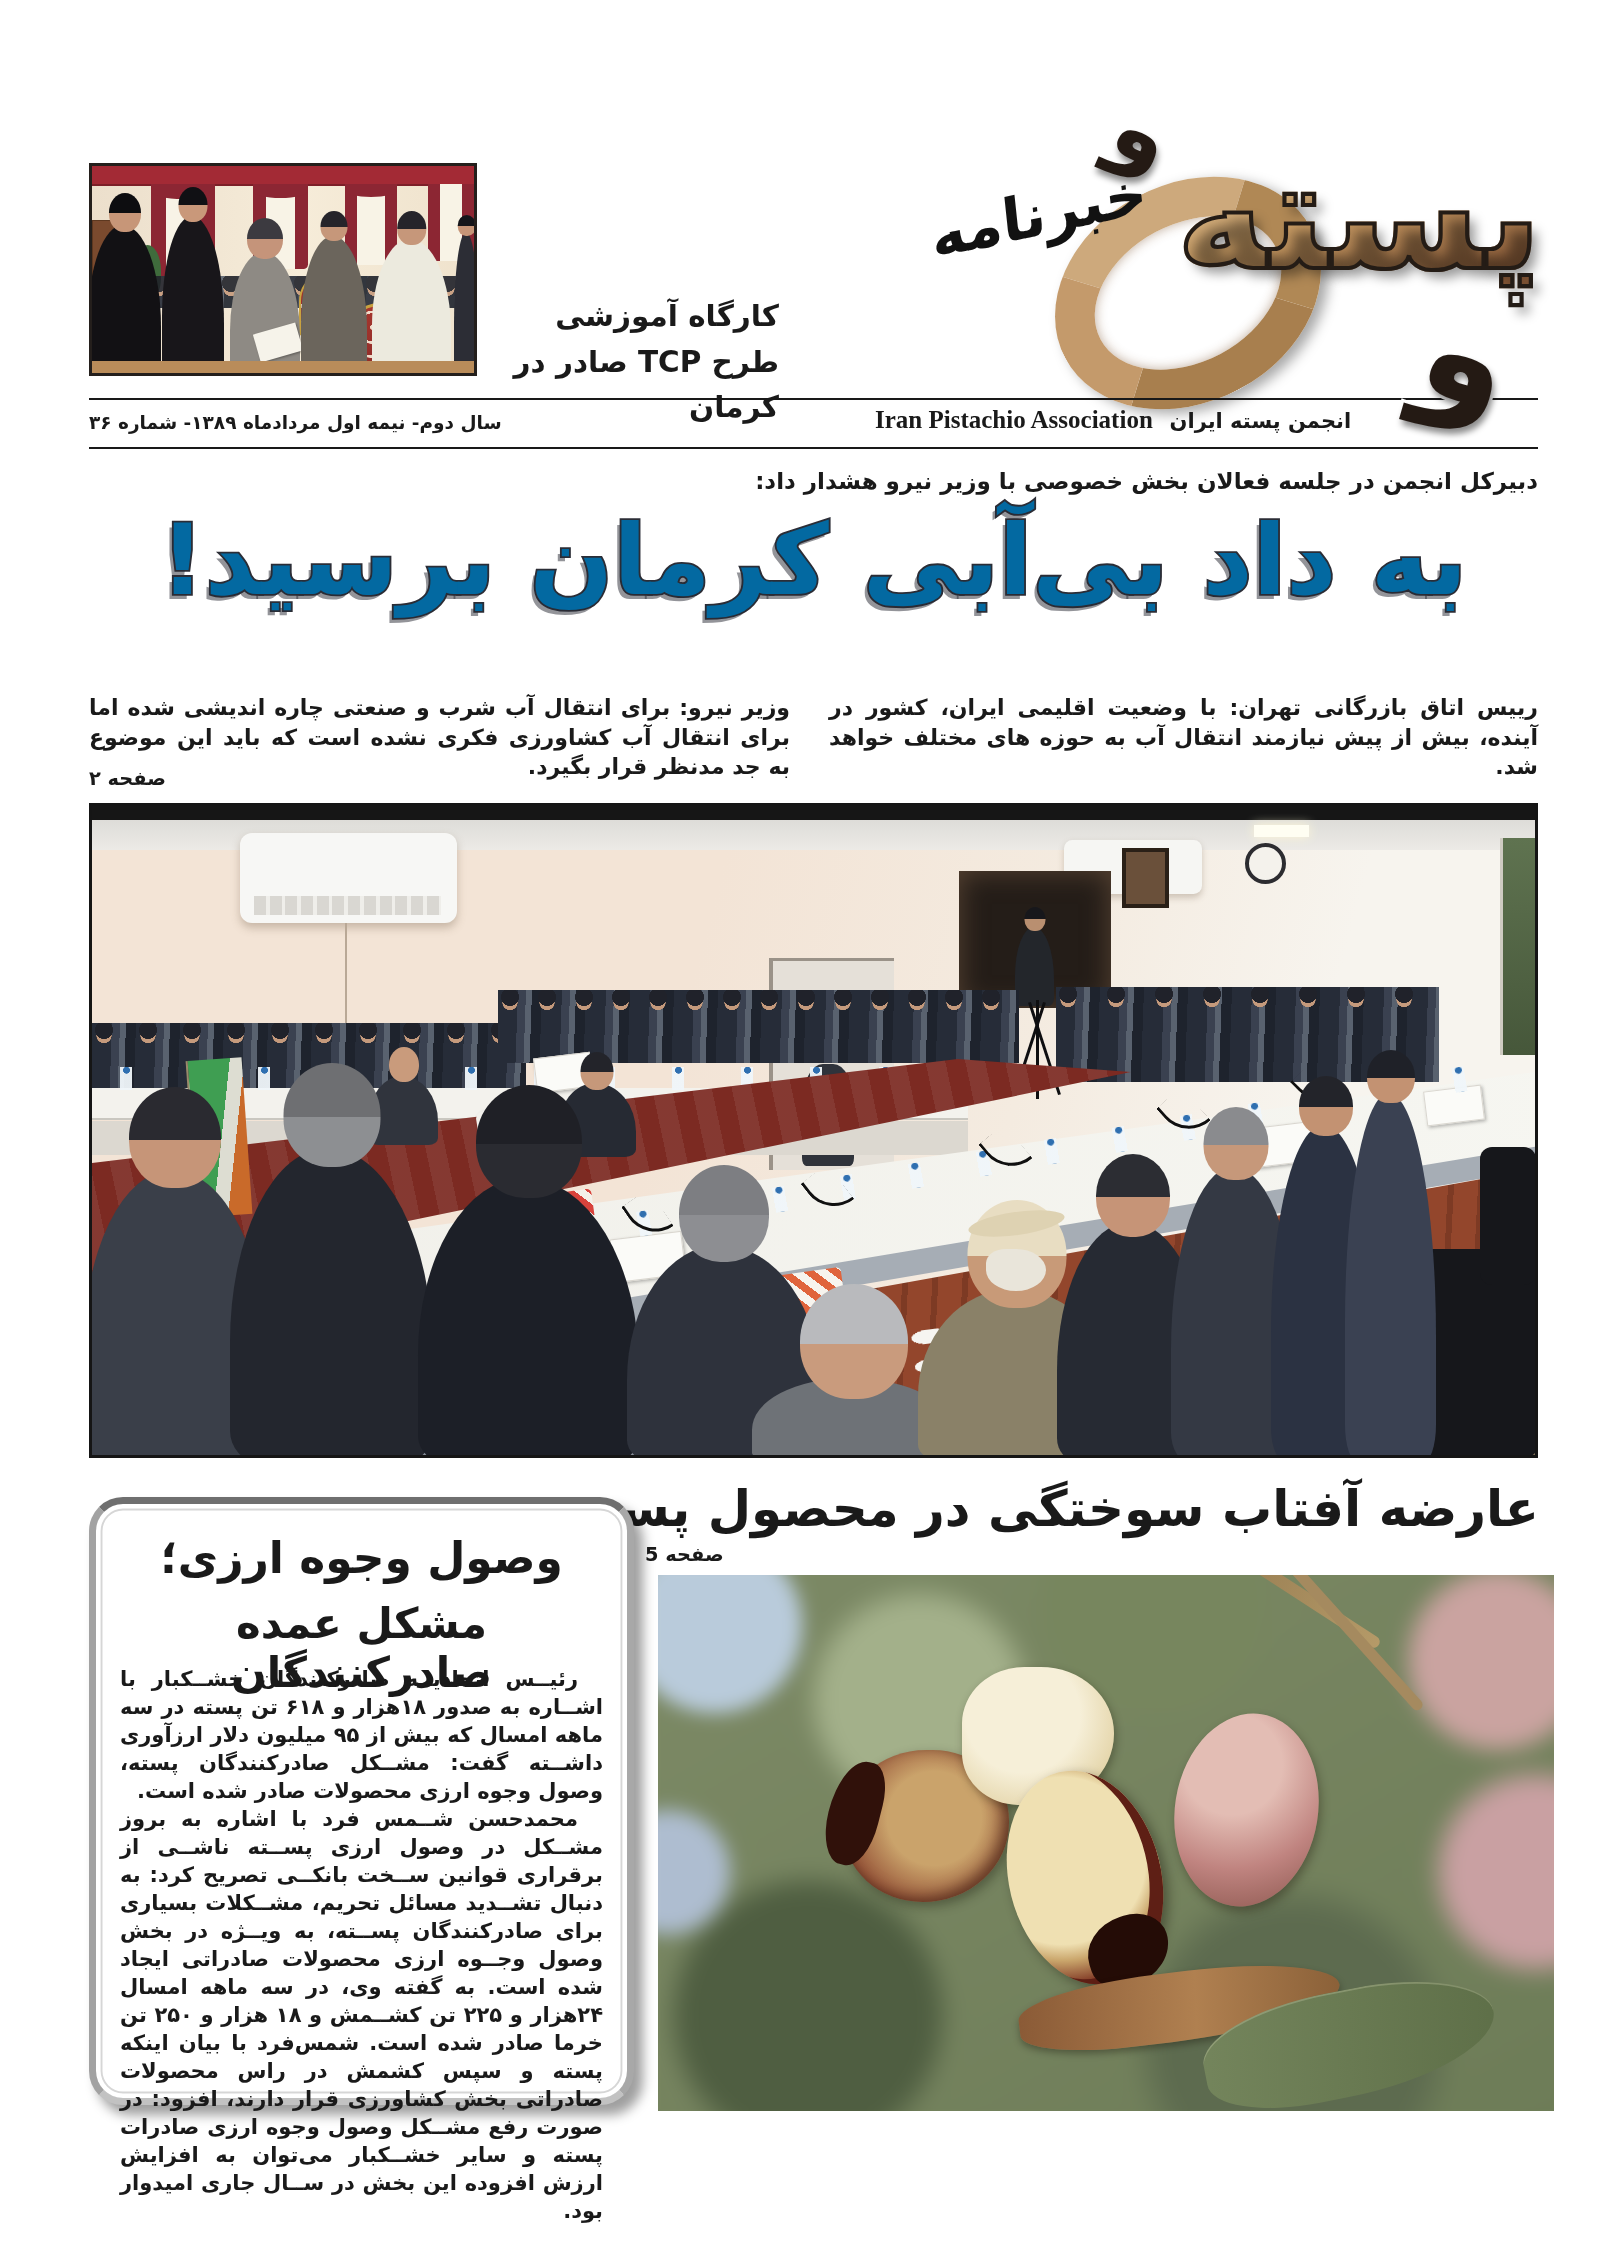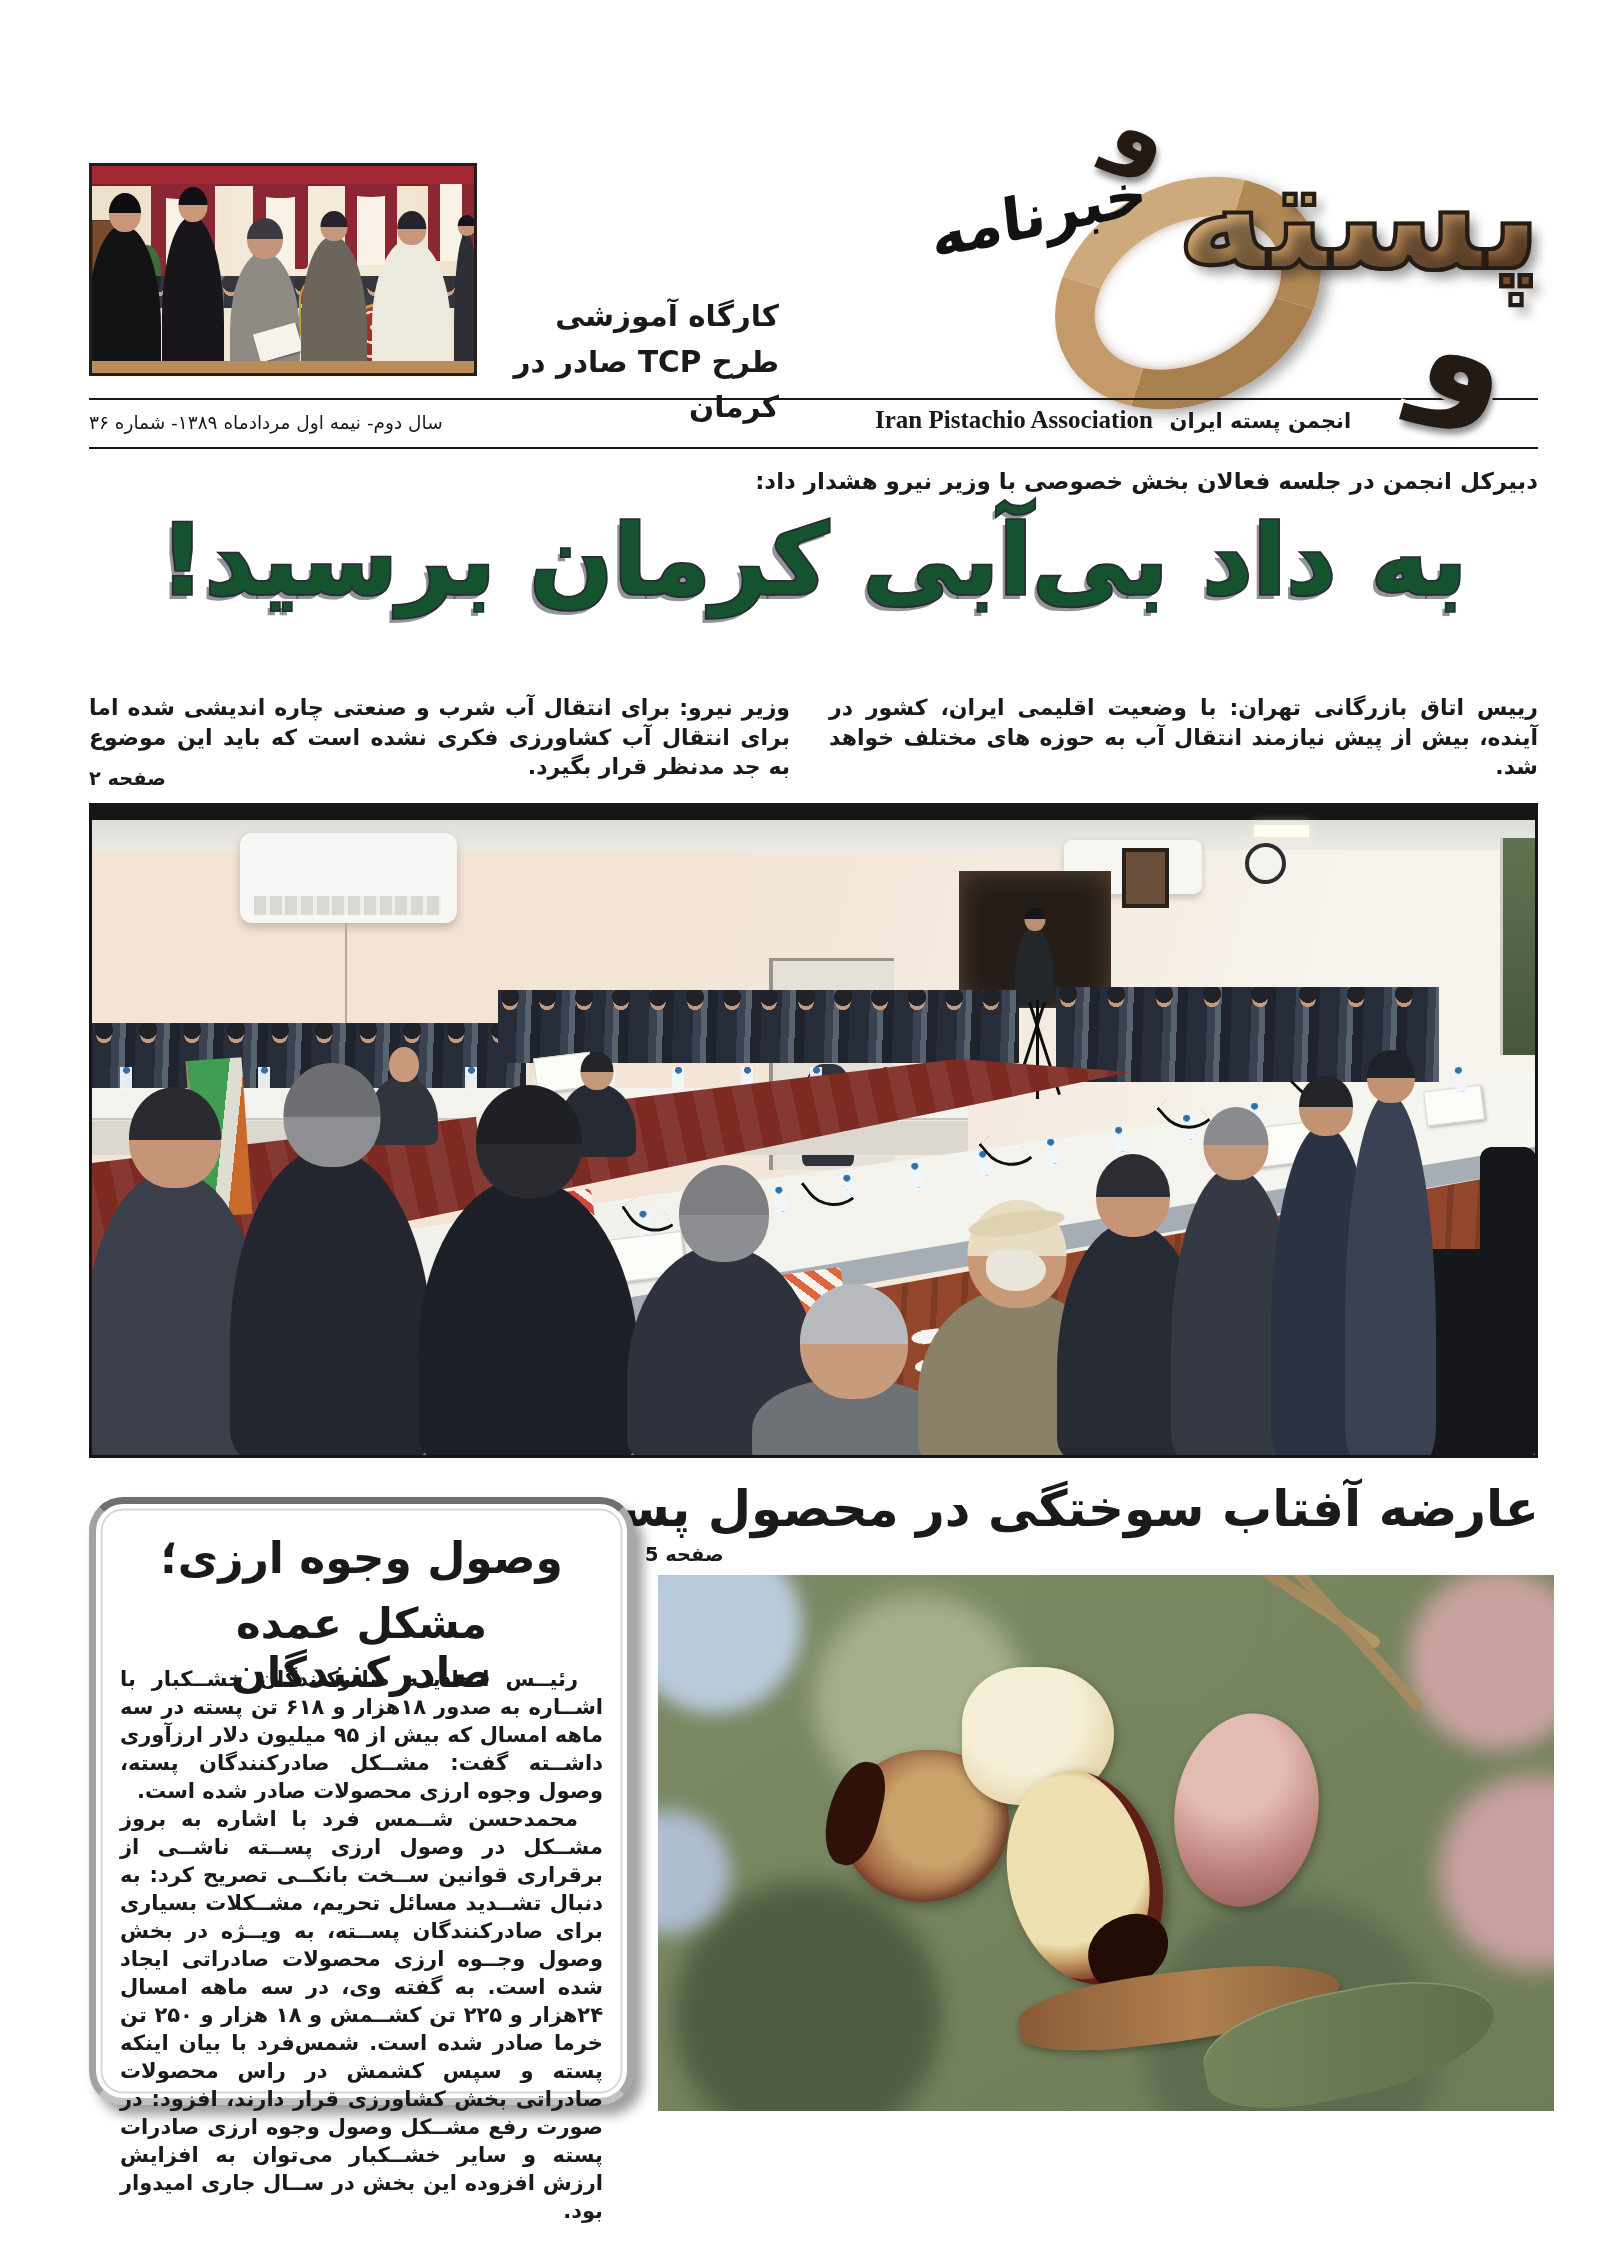--- a/index.html
+++ b/index.html
@@ -9,7 +9,7 @@
   .rule{position:absolute;left:90px;width:1449px;height:2.3px;background:#191919;}
 
   
-  .issue-line{font-size:18.5px;font-weight:400;white-space:nowrap;}
+  .issue-line{font-size:18.5px;font-weight:700;white-space:nowrap;}
   .assoc-fa{font-size:21px;font-weight:800;}
   .assoc-en{font-family:"Liberation Serif",serif;font-size:25px;font-weight:700;}
   .khabarnameh{font-size:59px;font-weight:700;transform:rotate(-12deg) skewX(-6deg);color:#121212;}

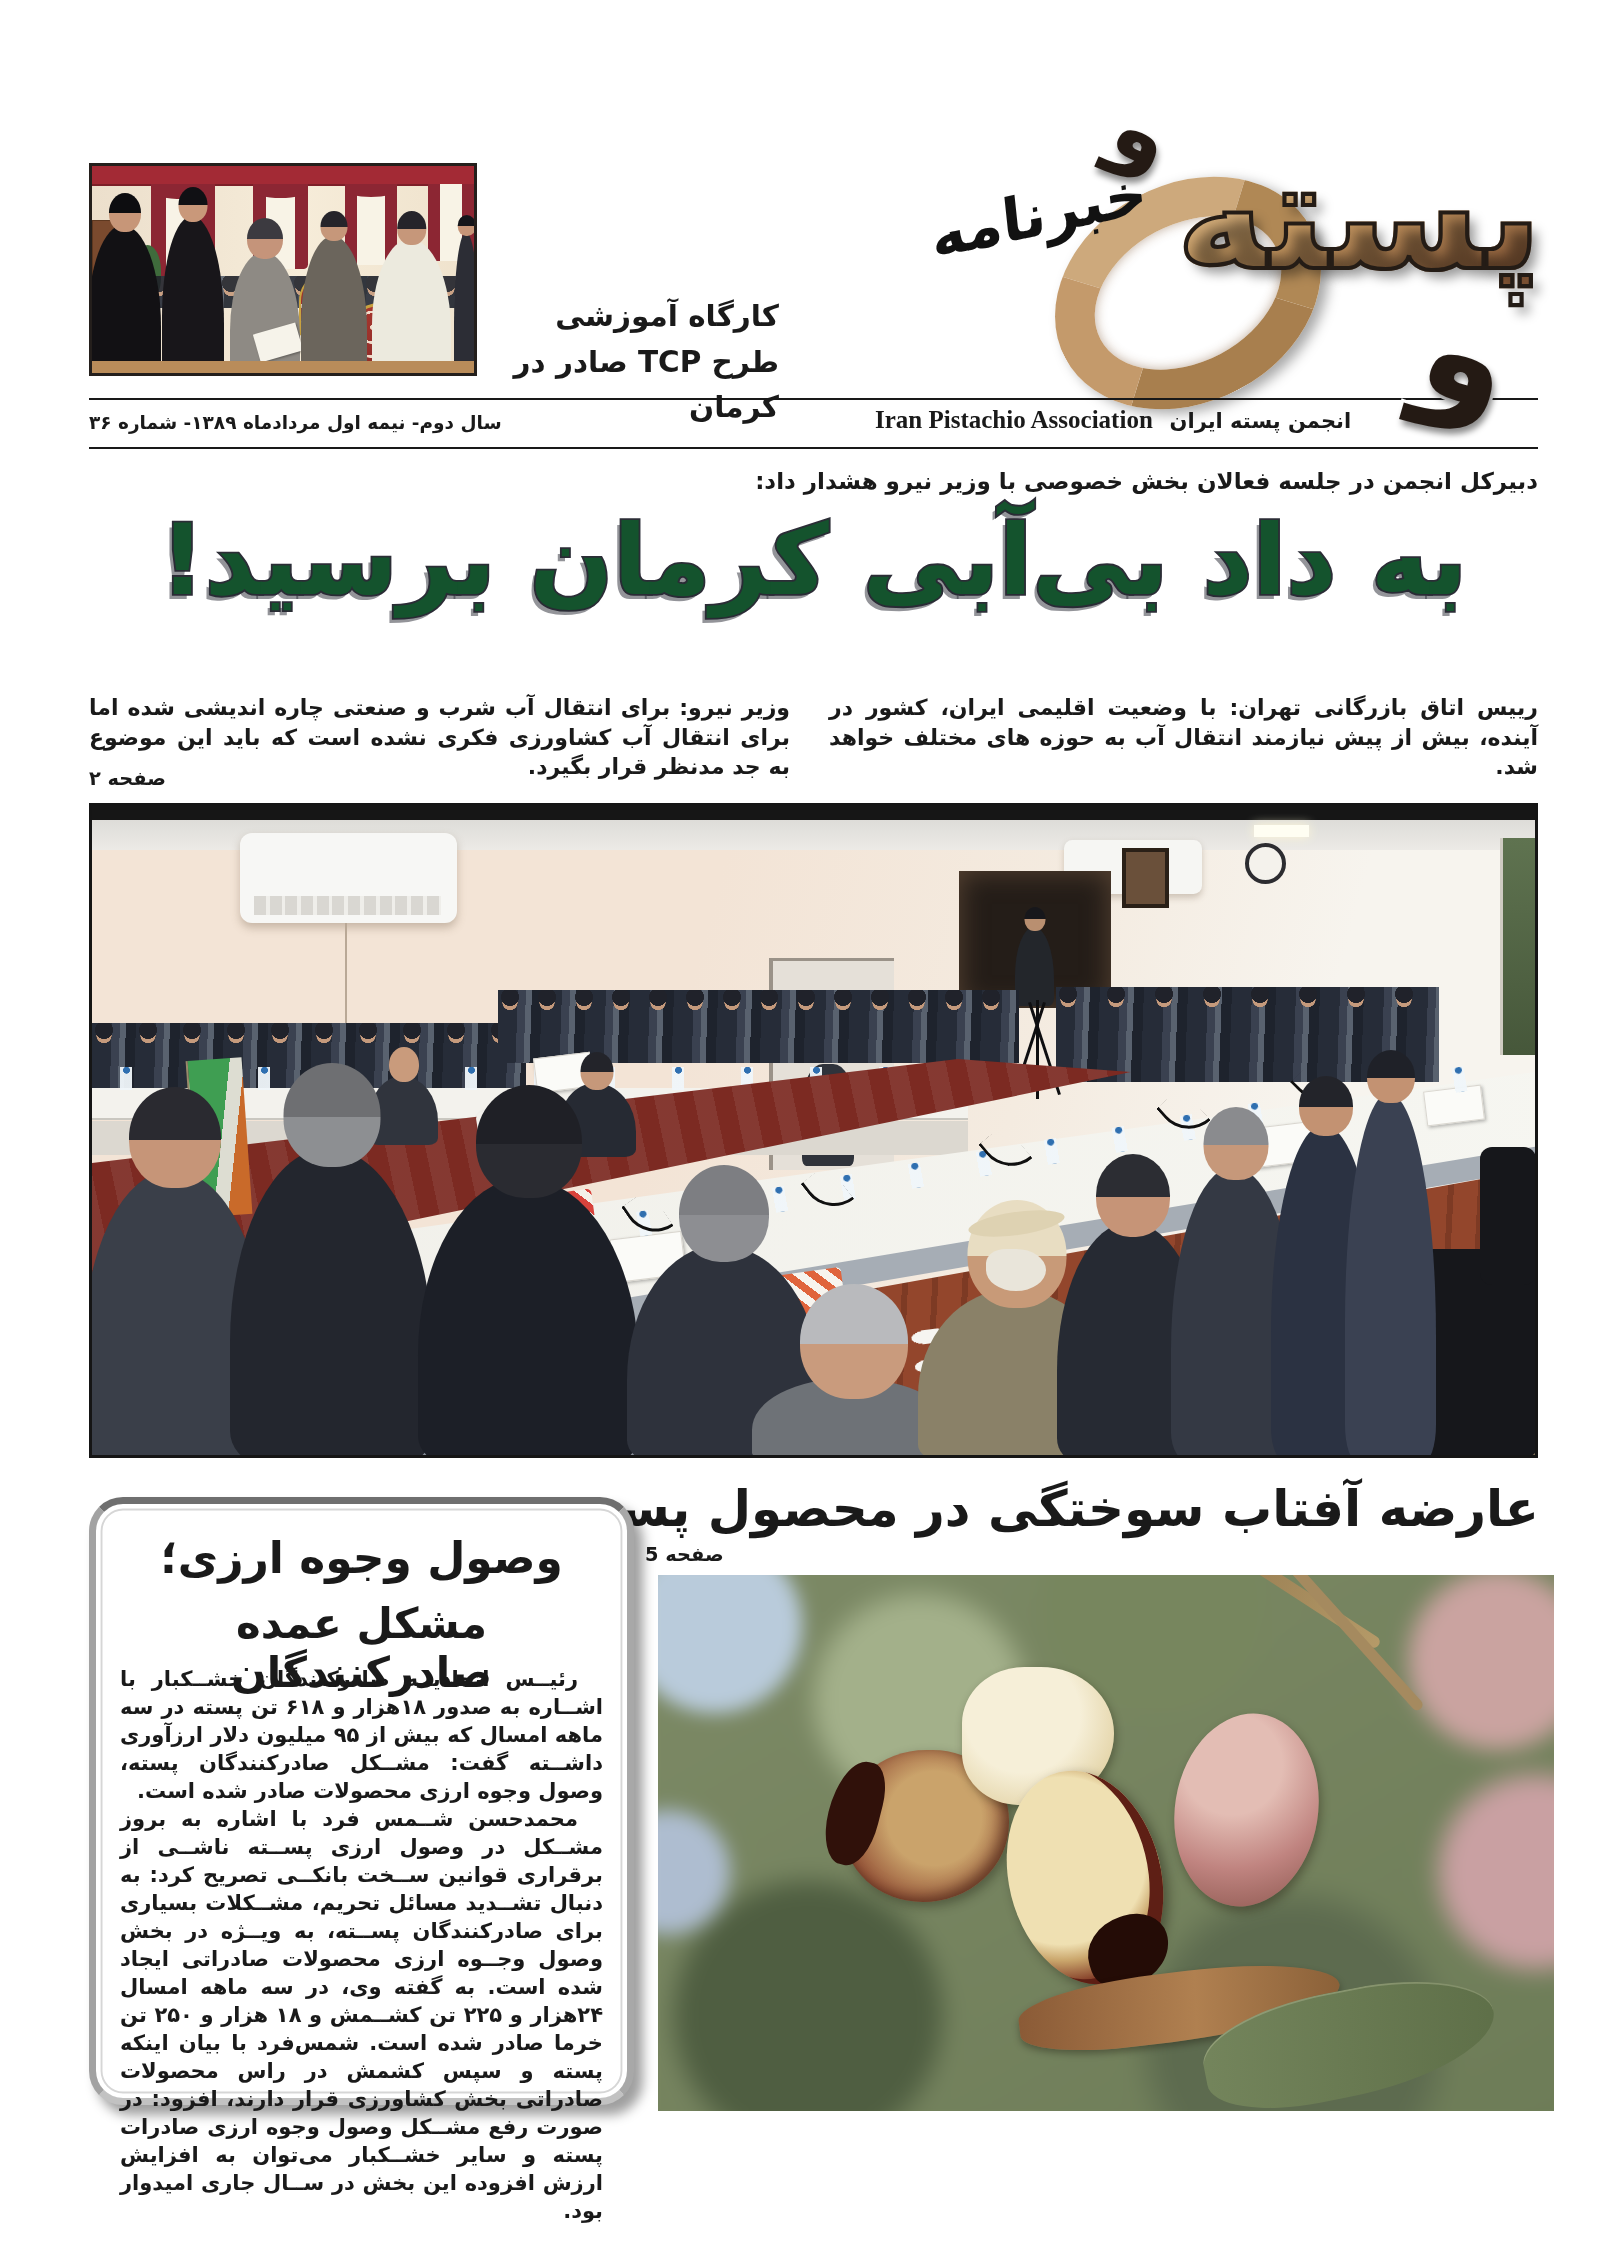--- a/index.html
+++ b/index.html
@@ -25,7 +25,7 @@
 
   
   .kicker{font-size:23px;font-weight:900;text-align:right;}
-  .headline{font-size:98px;font-weight:900;text-align:center;line-height:1.15;color:#14532d;
+  .headline{font-size:98px;font-weight:900;text-align:center;line-height:1.15;color:#0369a1;
      -webkit-text-stroke:3.7px #2b2d36;paint-order:stroke fill;
      text-shadow:-4.2px 5px 0 rgba(40,42,52,.50);white-space:nowrap;}
   .deck{font-size:22px;font-weight:700;line-height:29.5px;text-align:justify;}

